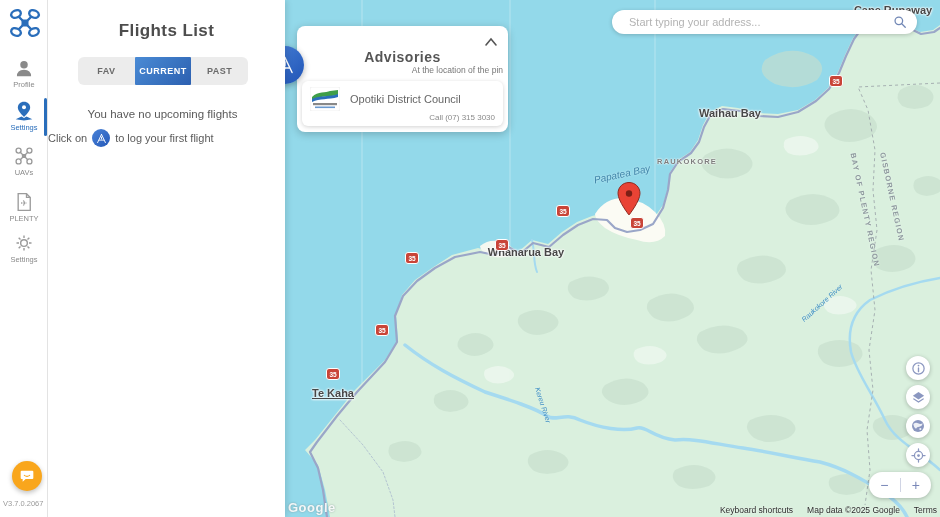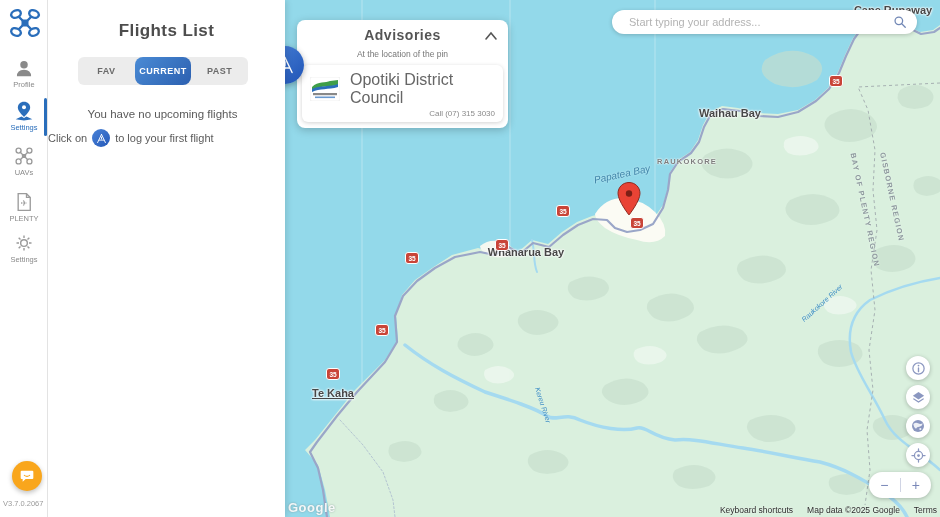--- a/index.html
+++ b/index.html
@@ -44,7 +44,7 @@
   .searchbar input::placeholder { color:#b3b3b3; }
 
   
-  .advisories { position:absolute; left:12px; top:20px; width:211px; background:#fff; border-radius:8px; box-shadow:0 2px 8px rgba(0,0,0,.22); padding:8px 5px 6px; z-index:10; }
+  .advisories { position:absolute; left:12px; top:26px; width:211px; background:#fff; border-radius:8px; box-shadow:0 2px 8px rgba(0,0,0,.22); padding:24px 5px 6px; z-index:10; }
   .adv-title { text-align:center; font-size:14px; font-weight:bold; color:#555; letter-spacing:.5px; line-height:14px; }
   .adv-sub { text-align:center; font-size:8.5px; color:#777; margin-top:7px; }
   .adv-collapse { position:absolute; right:10px; top:10px; width:14px; height:12px; cursor:pointer; }

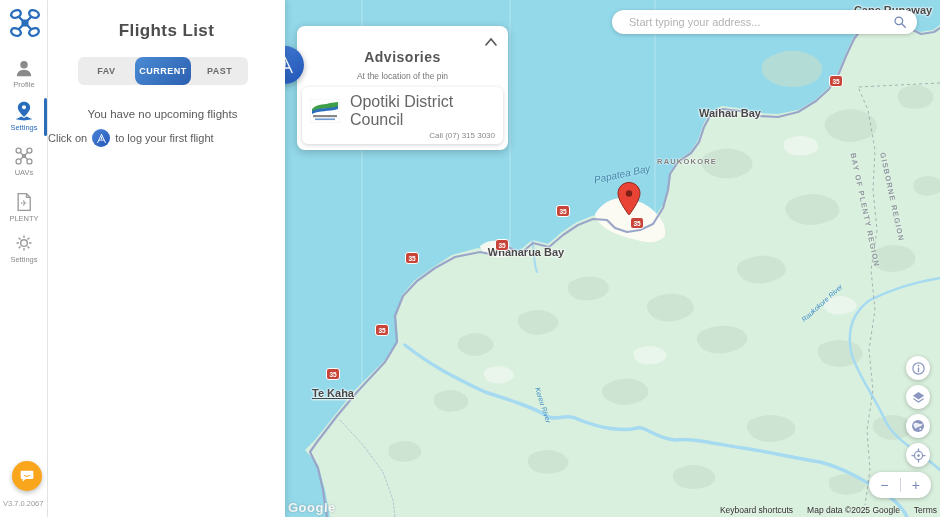--- a/index.html
+++ b/index.html
@@ -22,7 +22,7 @@
   .fp-title { margin-top:21px; text-align:center; font-size:17px; font-weight:bold; color:#4d4d4d; letter-spacing:.4px; }
   .tabs { position:absolute; left:30px; top:57px; width:170px; height:28px; background:#ececec; border-radius:6px; display:flex; overflow:hidden; }
   .tab { flex:1; display:flex; align-items:center; justify-content:center; font-size:9px; font-weight:bold; color:#6b6b6b; letter-spacing:.5px; cursor:pointer; }
-  .tab.selected { background:linear-gradient(135deg,#4a8bd5,#2c60b0); color:#fff; border-radius:8px; }
+  .tab.selected { background:linear-gradient(135deg,#4a8bd5,#2c60b0); color:#fff; border-radius:1px; }
   .empty-1 { position:absolute; left:0; top:108px; width:229px; text-align:center; font-size:11.5px; color:#5a5a5a; }
   .empty-2 { position:absolute; left:0; top:129px; width:237px; display:flex; align-items:center; gap:5px; font-size:11px; color:#5a5a5a; }
   .mini-a { width:18px; height:18px; border-radius:50%; background:linear-gradient(135deg,#4a83d8,#2458b8); display:flex; align-items:center; justify-content:center; }

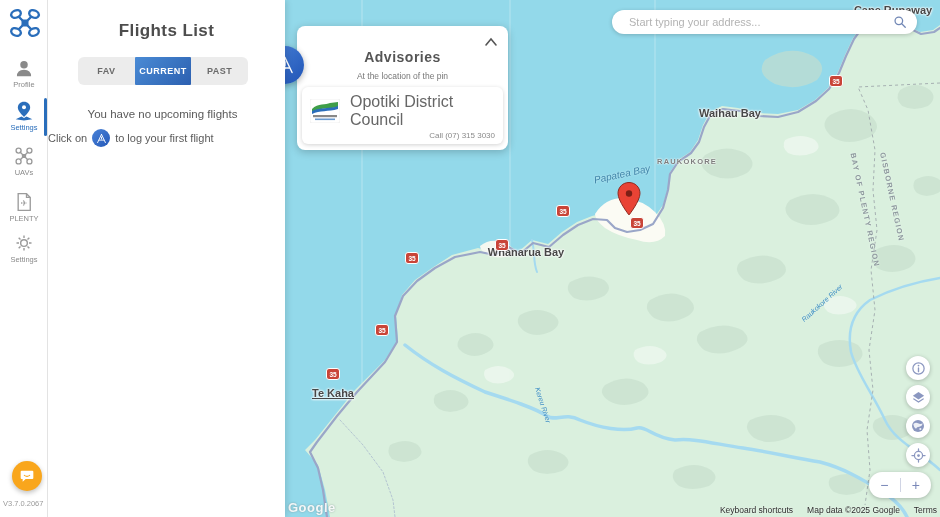--- a/index.html
+++ b/index.html
@@ -46,7 +46,7 @@
   
   .advisories { position:absolute; left:12px; top:26px; width:211px; background:#fff; border-radius:8px; box-shadow:0 2px 8px rgba(0,0,0,.22); padding:24px 5px 6px; z-index:10; }
   .adv-title { text-align:center; font-size:14px; font-weight:bold; color:#555; letter-spacing:.5px; line-height:14px; }
-  .adv-sub { text-align:center; font-size:8.5px; color:#777; margin-top:7px; }
+  .adv-sub { text-align:right; font-size:8.5px; color:#777; margin-top:1px; }
   .adv-collapse { position:absolute; right:10px; top:10px; width:14px; height:12px; cursor:pointer; }
   .adv-card { margin-top:6px; background:#fff; border-radius:6px; box-shadow:0 1px 4px rgba(0,0,0,.18); padding:6px 8px 4px; display:flex; flex-wrap:wrap; align-items:center; cursor:pointer; }
   .adv-logo { width:30px; height:24px; margin-right:10px; }

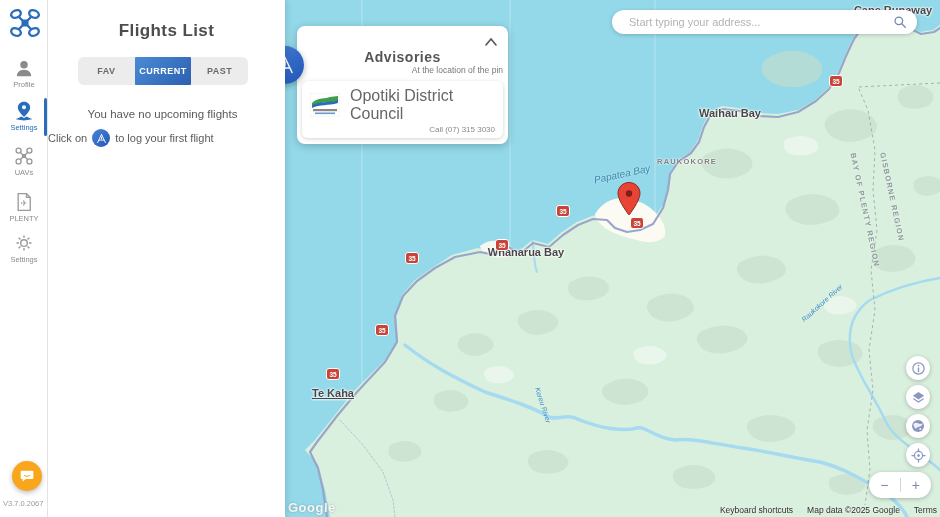--- a/index.html
+++ b/index.html
@@ -50,7 +50,7 @@
   .adv-collapse { position:absolute; right:10px; top:10px; width:14px; height:12px; cursor:pointer; }
   .adv-card { margin-top:6px; background:#fff; border-radius:6px; box-shadow:0 1px 4px rgba(0,0,0,.18); padding:6px 8px 4px; display:flex; flex-wrap:wrap; align-items:center; cursor:pointer; }
   .adv-logo { width:30px; height:24px; margin-right:10px; }
-  .adv-name { flex:1; font-size:16px; color:#666; }
+  .adv-name { flex:1; font-size:11px; color:#666; }
   .adv-phone { width:100%; text-align:right; font-size:8px; color:#8a8a8a; margin-top:2px; }
 
   

